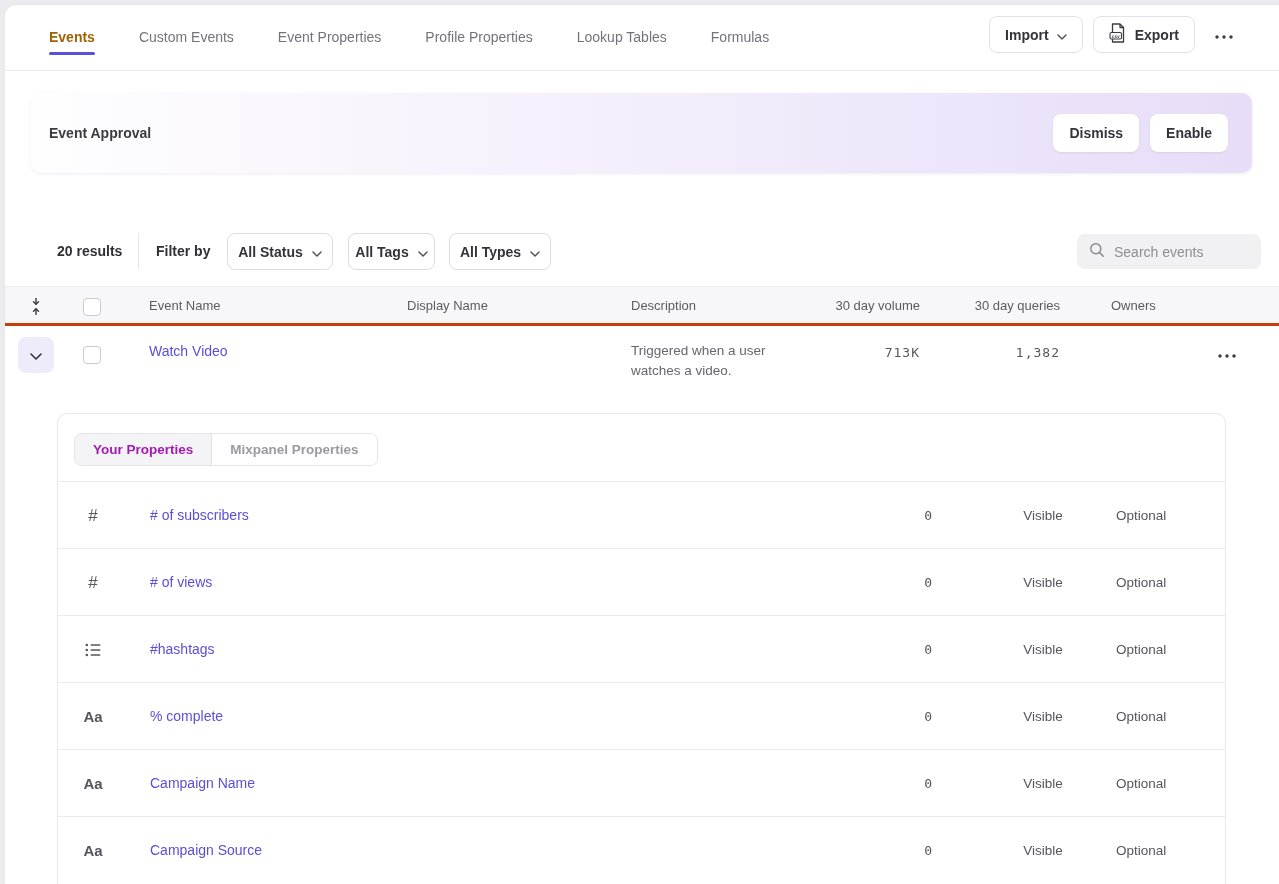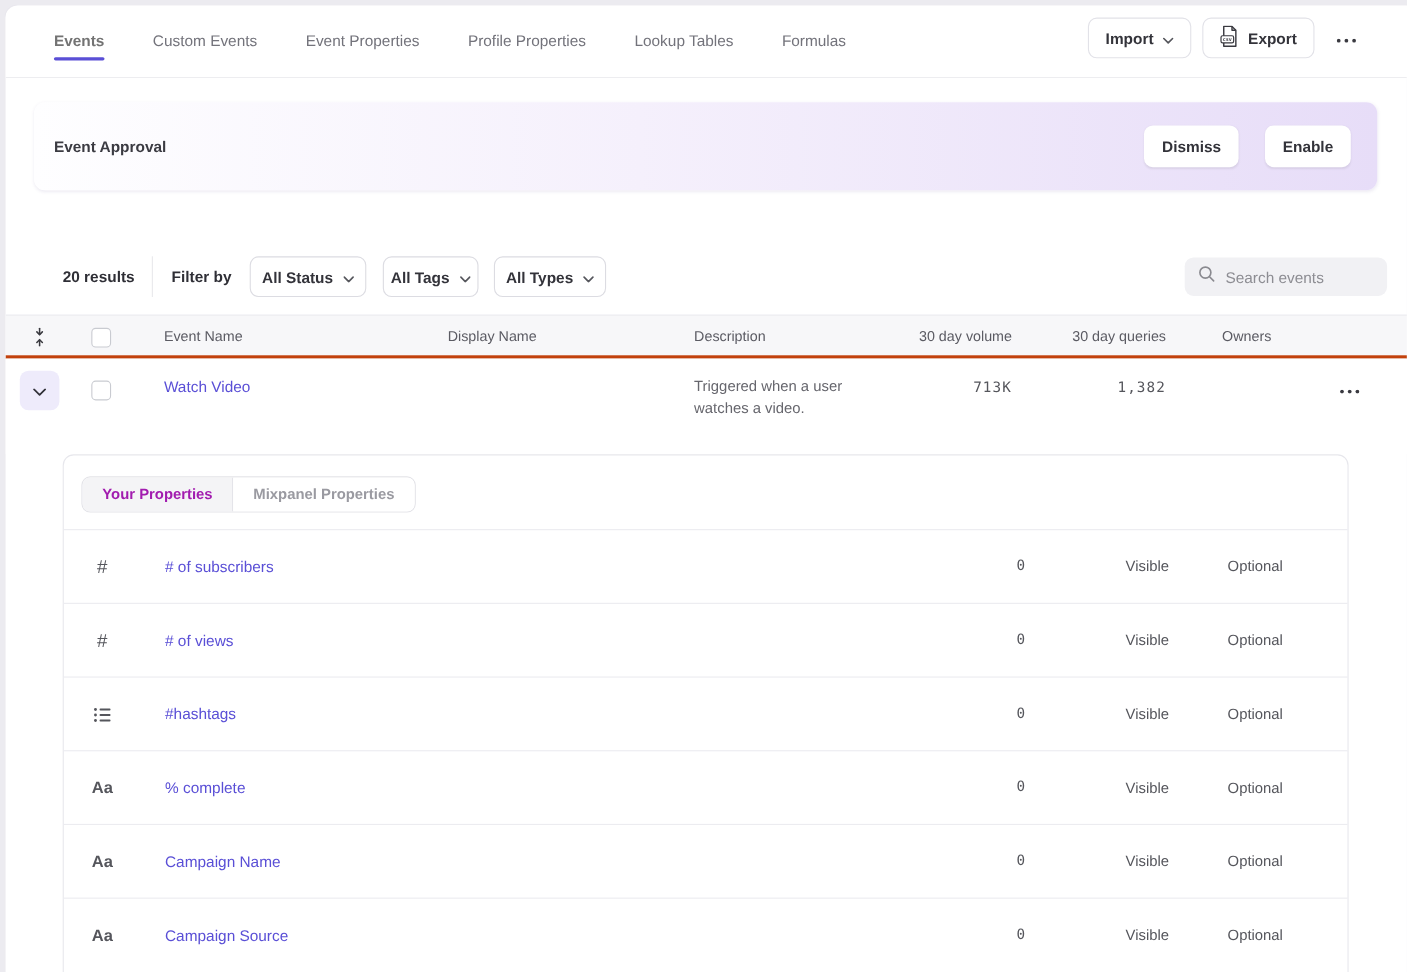--- a/index.html
+++ b/index.html
@@ -16,7 +16,7 @@
   .tab { display:flex; flex-direction:column; align-items:center; cursor:pointer;
     font-size:14px; color:#73737b; }
   .tab .lbl { white-space:nowrap; }
-  .tab.active { color:#737373; font-weight:700; }
+  .tab.active { color:#a16207; font-weight:700; }
   .tab .underline { display:none; }
   .tab.active .underline { display:block; width:100%; height:3px; margin-top:7px;
     background:#5a4fd6; border-radius:3px; }

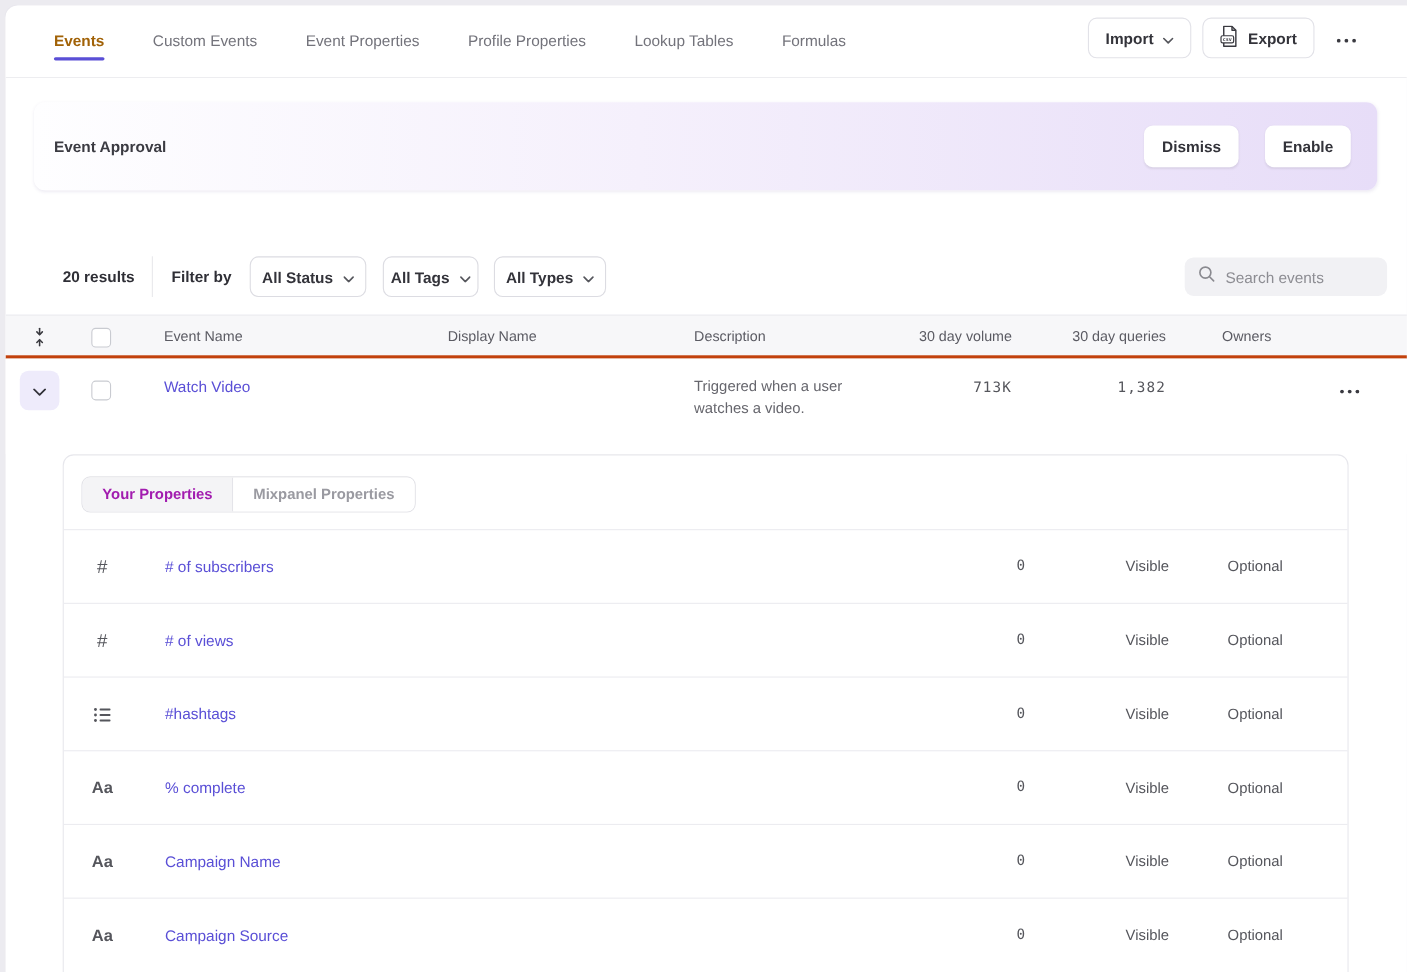--- a/index.html
+++ b/index.html
@@ -34,7 +34,7 @@
   .banner-title { font-size:14px; font-weight:700; color:#3b3b42; }
   .banner-sub { font-size:13px; color:#6d6d75; margin-top:7px; }
   .banner-actions { position:absolute; right:24px; top:50%; transform:translateY(-50%);
-    display:flex; gap:24px; }
+    display:flex; gap:11px; }
   .banner-btn { height:38px; padding:0 16px; background:#fff; border:none; border-radius:8px;
     font-size:14px; font-weight:600; color:#33333a; cursor:pointer;
     box-shadow:0 1px 2px rgba(0,0,0,0.08); font-family:"Liberation Sans",sans-serif; }

